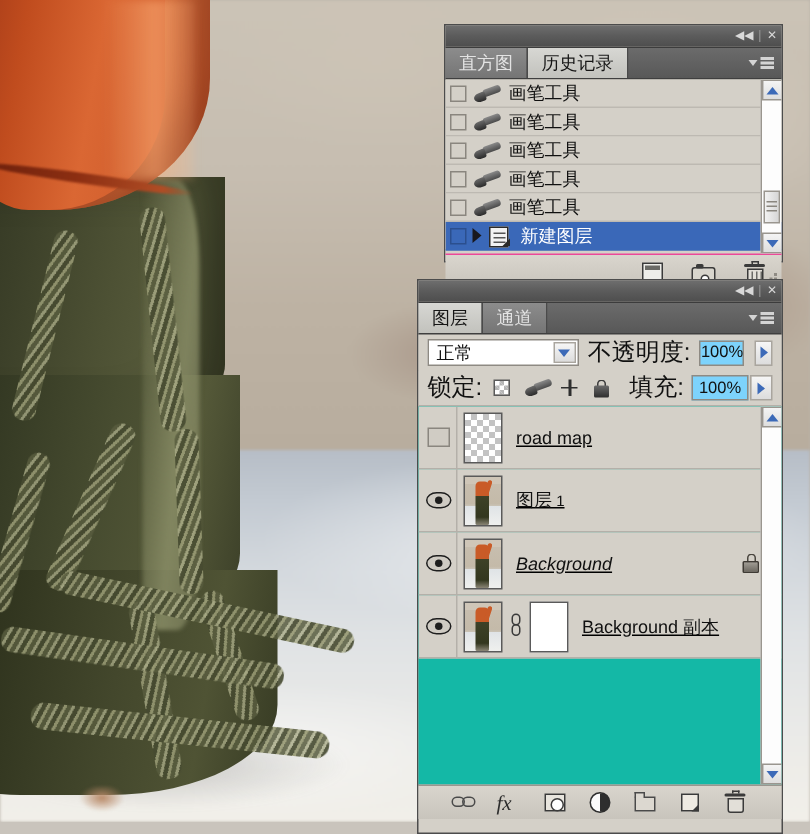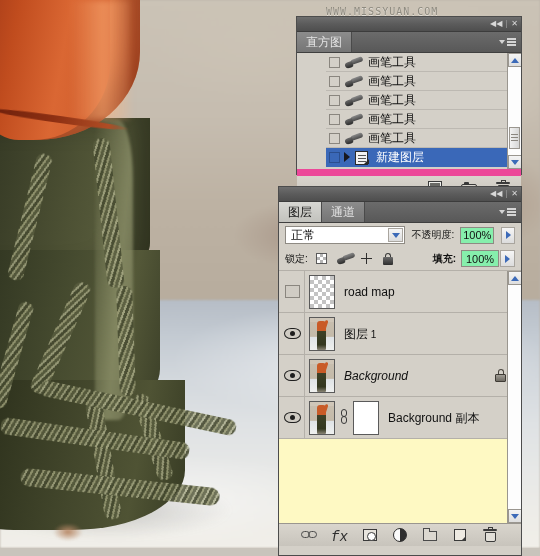--- a/index.html
+++ b/index.html
@@ -536,7 +536,6 @@
 </div>
 
 <div id="watermark">
-  <span class="wm-en">WWW.MISSYUAN.COM</span>
 </div>
 
 <div class="panel" id="history-panel">

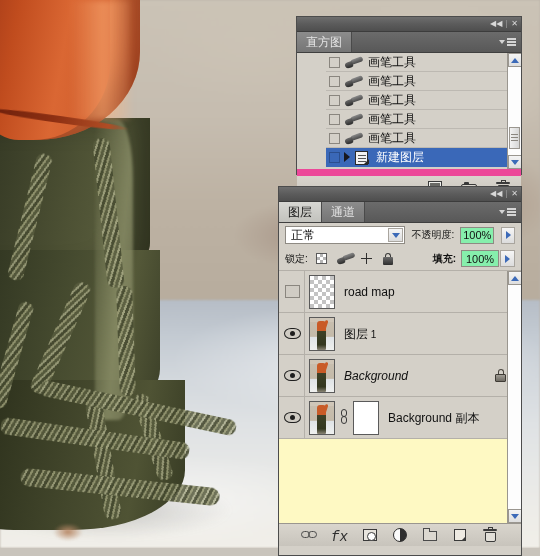--- a/index.html
+++ b/index.html
@@ -548,6 +548,7 @@
 
   <div class="tabstrip">
     <div class="tab">直方图</div>
+    <div class="tab active">历史记录</div>
     <div class="tabfill"></div>
     <div class="panel-menu">
       <span class="menu-caret"></span>

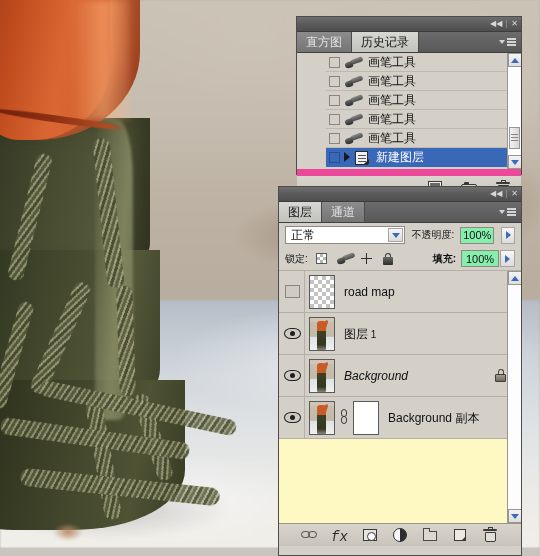--- a/index.html
+++ b/index.html
@@ -185,8 +185,7 @@
   #history-panel{left:296px;top:16px;width:226px;height:159px;background:#d4d0c8;}
   #history-list{
     position:relative;height:116px;background:#d4d0c8;overflow:hidden;
-    border-bottom:7px solid #ec4899;
-    padding-left:29px;
+    border-bottom:1px solid #ec4899;
   }
   .hist-row{
     height:19px;display:flex;align-items:center;gap:0;

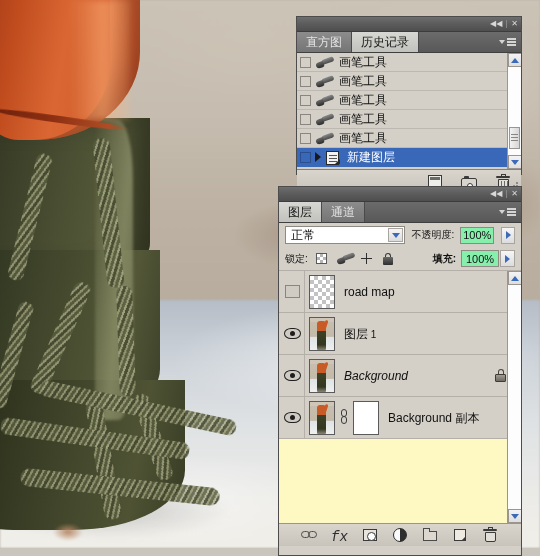--- a/index.html
+++ b/index.html
@@ -312,7 +312,7 @@
     display:flex;align-items:center;justify-content:center;
   }
   #blend-select .dd .v{width:0;height:0;border-left:4px solid transparent;border-right:4px solid transparent;border-top:5px solid #3c6ab8;}
-  .opt-label{font-size:10px;color:#111;white-space:nowrap;}
+  .opt-label{font-size:16px;color:#111;white-space:nowrap;}
   .num-field{
     width:38px;height:17px;box-sizing:border-box;border:1px solid #8e8a83;
     background:#86efac;font-size:11px;color:#111;

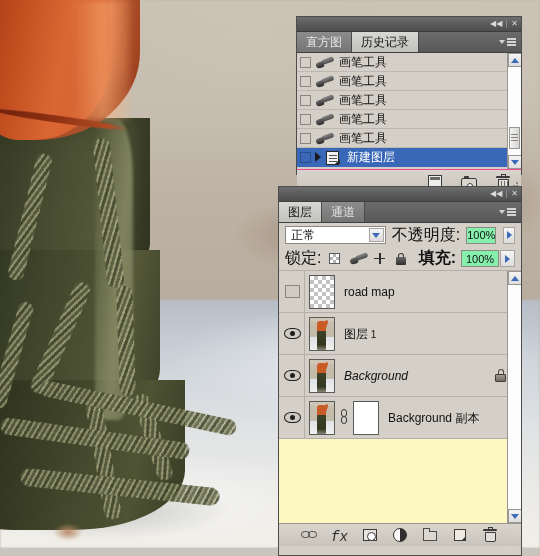--- a/index.html
+++ b/index.html
@@ -315,7 +315,7 @@
   .opt-label{font-size:16px;color:#111;white-space:nowrap;}
   .num-field{
     width:38px;height:17px;box-sizing:border-box;border:1px solid #8e8a83;
-    background:#86efac;font-size:11px;color:#111;
+    background:#7dd3fc;font-size:11px;color:#111;
     display:flex;align-items:center;justify-content:center;
   }
   .spin{

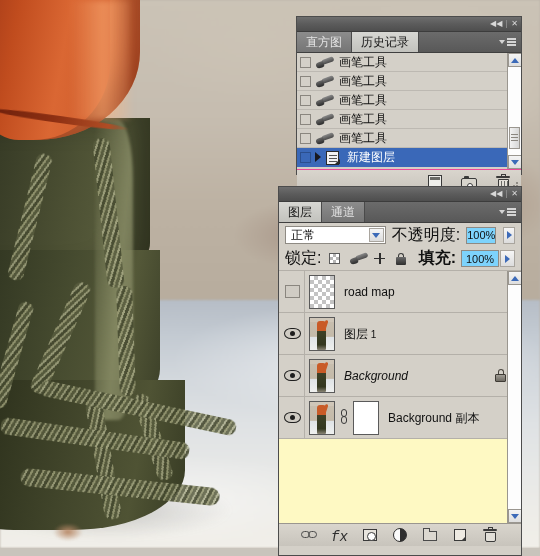--- a/index.html
+++ b/index.html
@@ -736,7 +736,7 @@
       <span class="shk"></span>
         <span class="body"></span>
     </span>
-    <span class="opt-label" style="margin-left:auto;font-weight:bold;">填充:</span>
+    <span class="opt-label" style="margin-left:auto;">填充:</span>
     <span class="num-field" style="margin-left:5px;">100%</span>
     <span class="spin">
         <span class="r"></span>

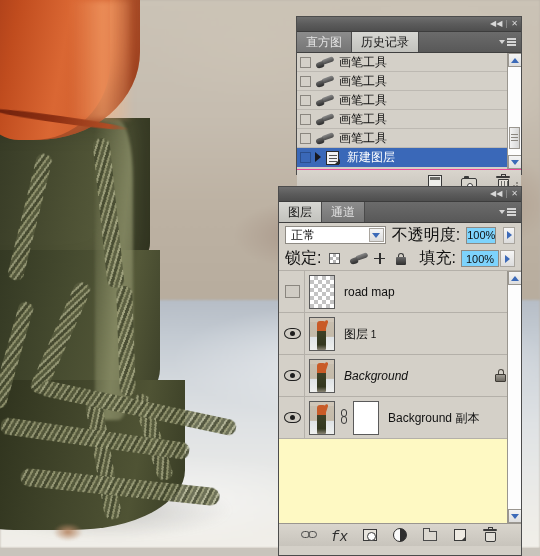--- a/index.html
+++ b/index.html
@@ -353,7 +353,7 @@
   }
 
   #layer-list{
-    position:relative;height:252px;background:#fef9c3;overflow:hidden;
+    position:relative;height:252px;background:#14b8a6;overflow:hidden;text-decoration:underline;
   }
   .layer-row{
     height:42px;display:flex;align-items:center;

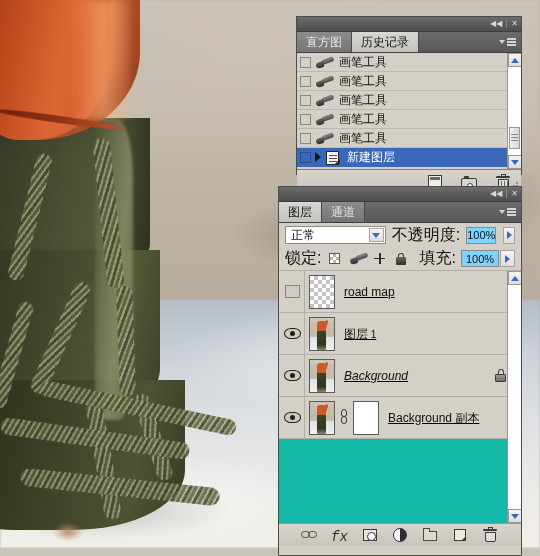--- a/index.html
+++ b/index.html
@@ -474,7 +474,7 @@
   .lf-chain b.l{left:0;}
   .lf-chain b.r{left:7px;}
   .lf-fx{
-    font-family:Liberation Mono, monospace;font-style:italic;
+    font-family:Liberation Serif, serif;font-style:italic;
     font-size:14px;color:#2e2e2e;line-height:16px;text-align:center;width:18px;
   }
   .lf-mask{

